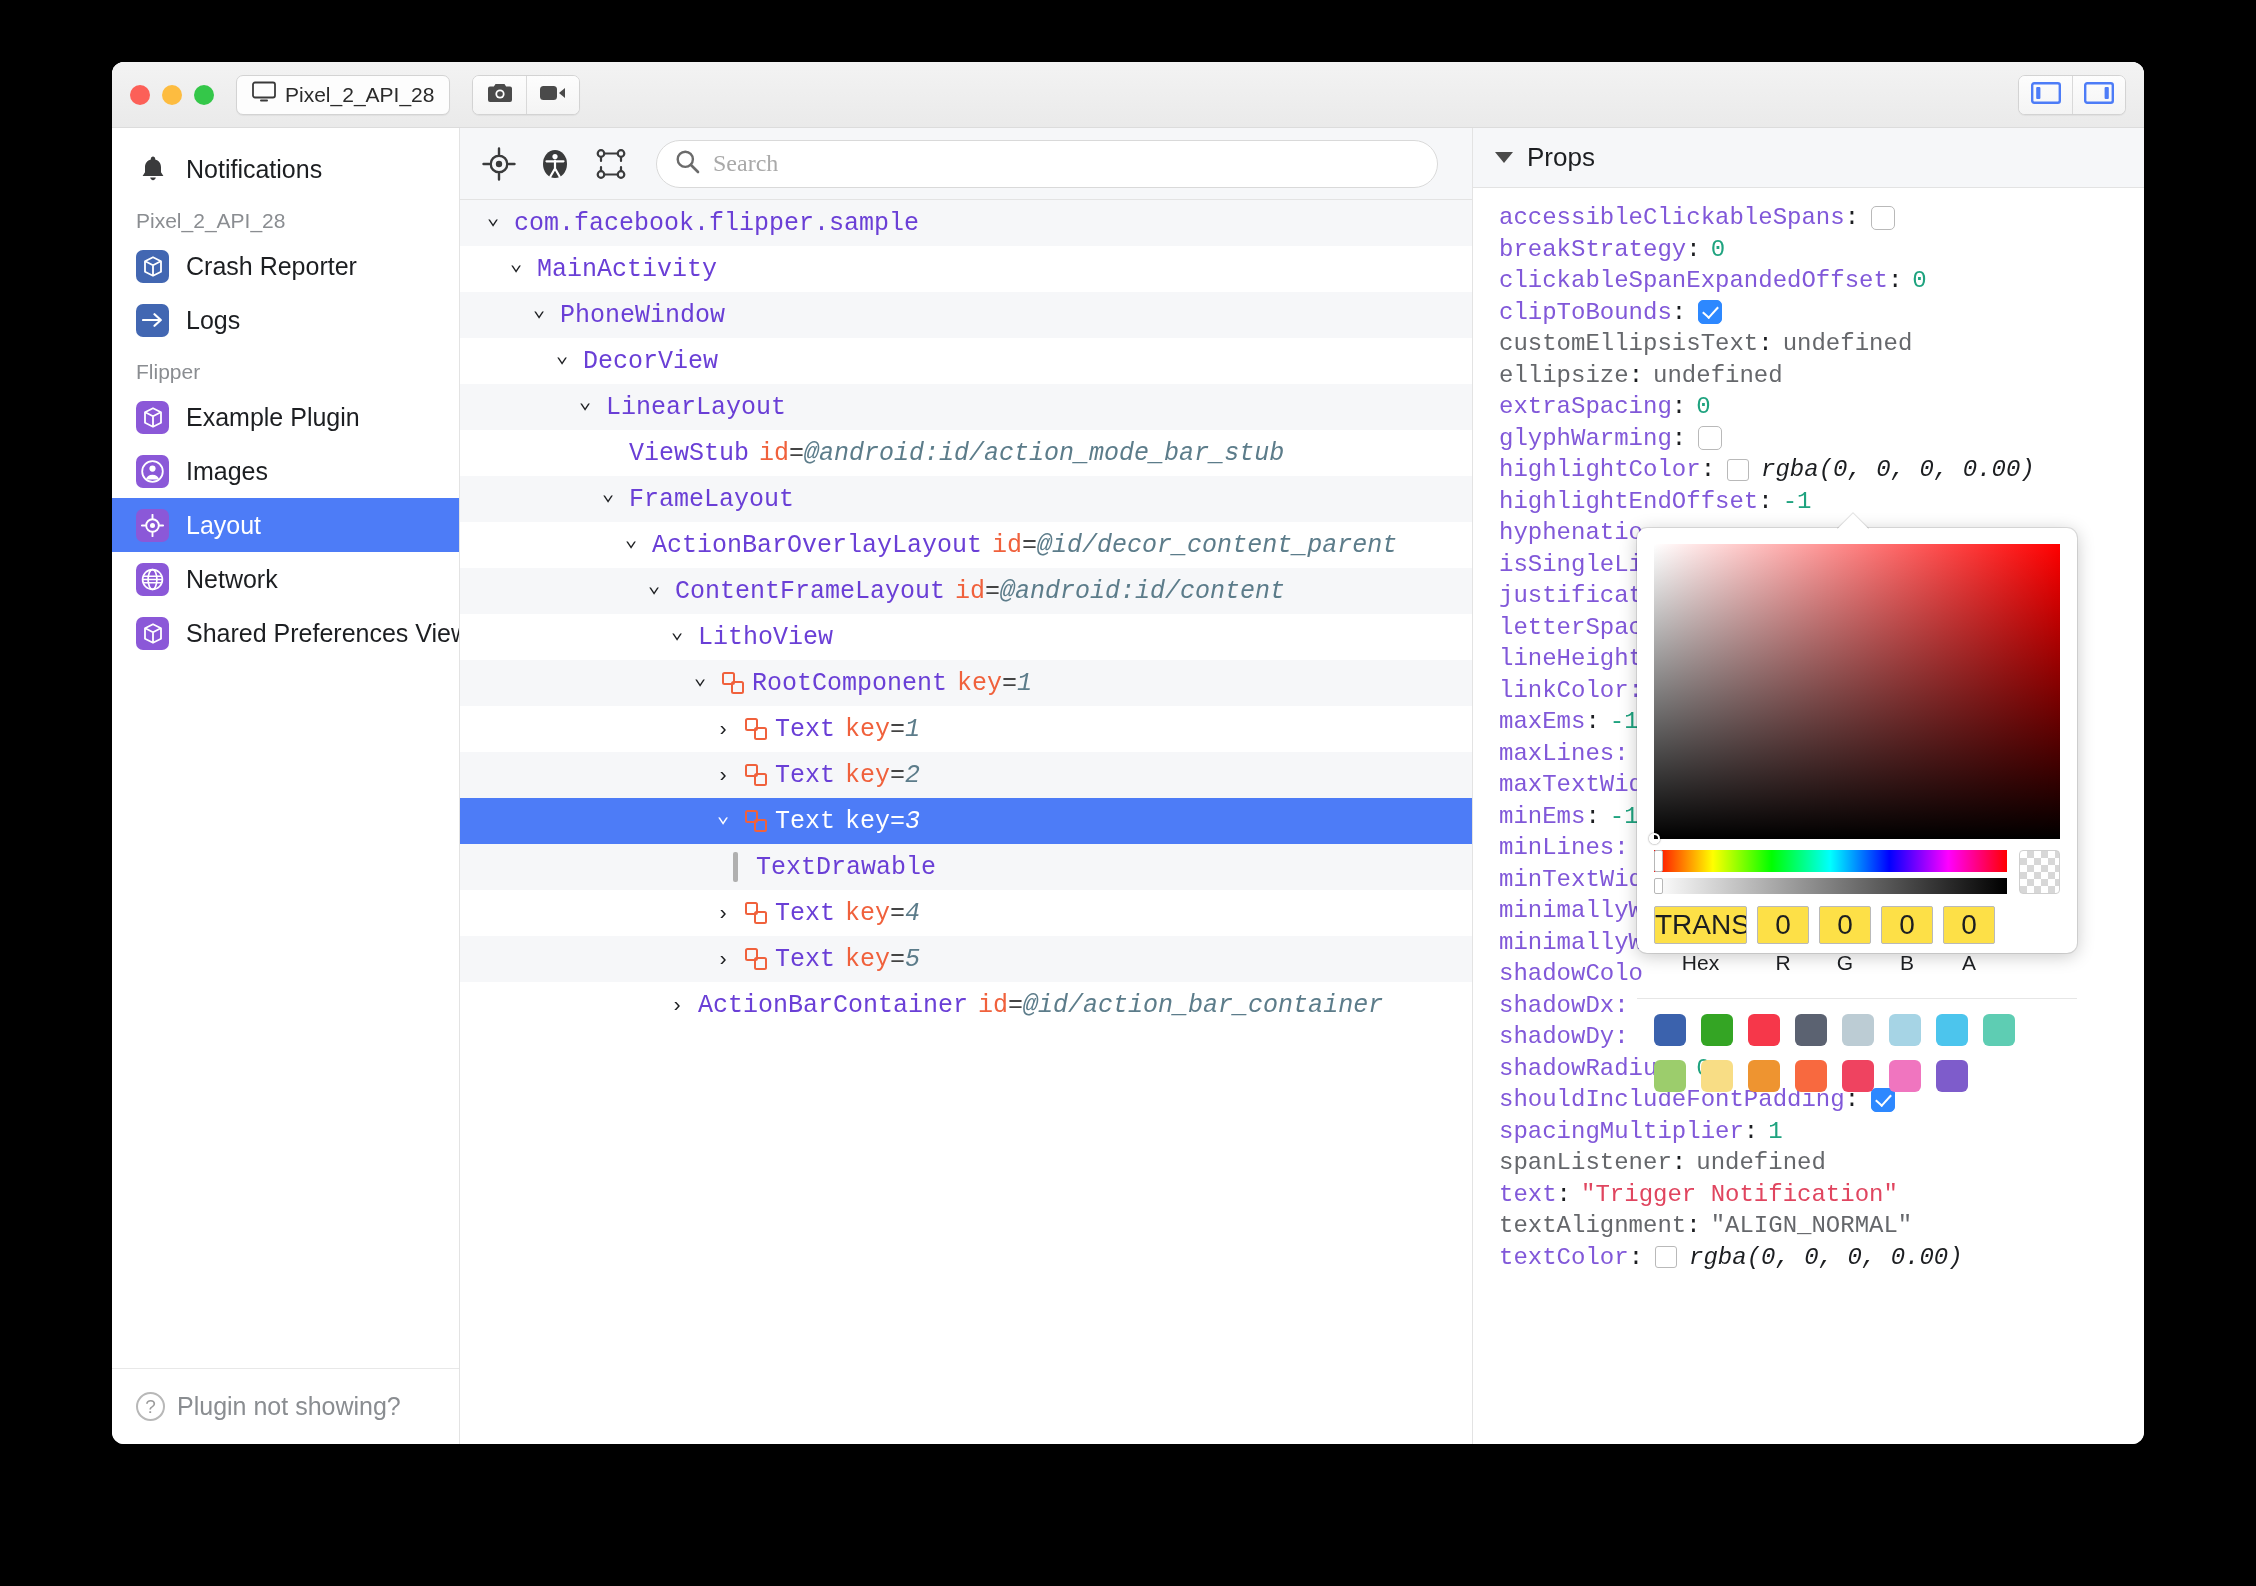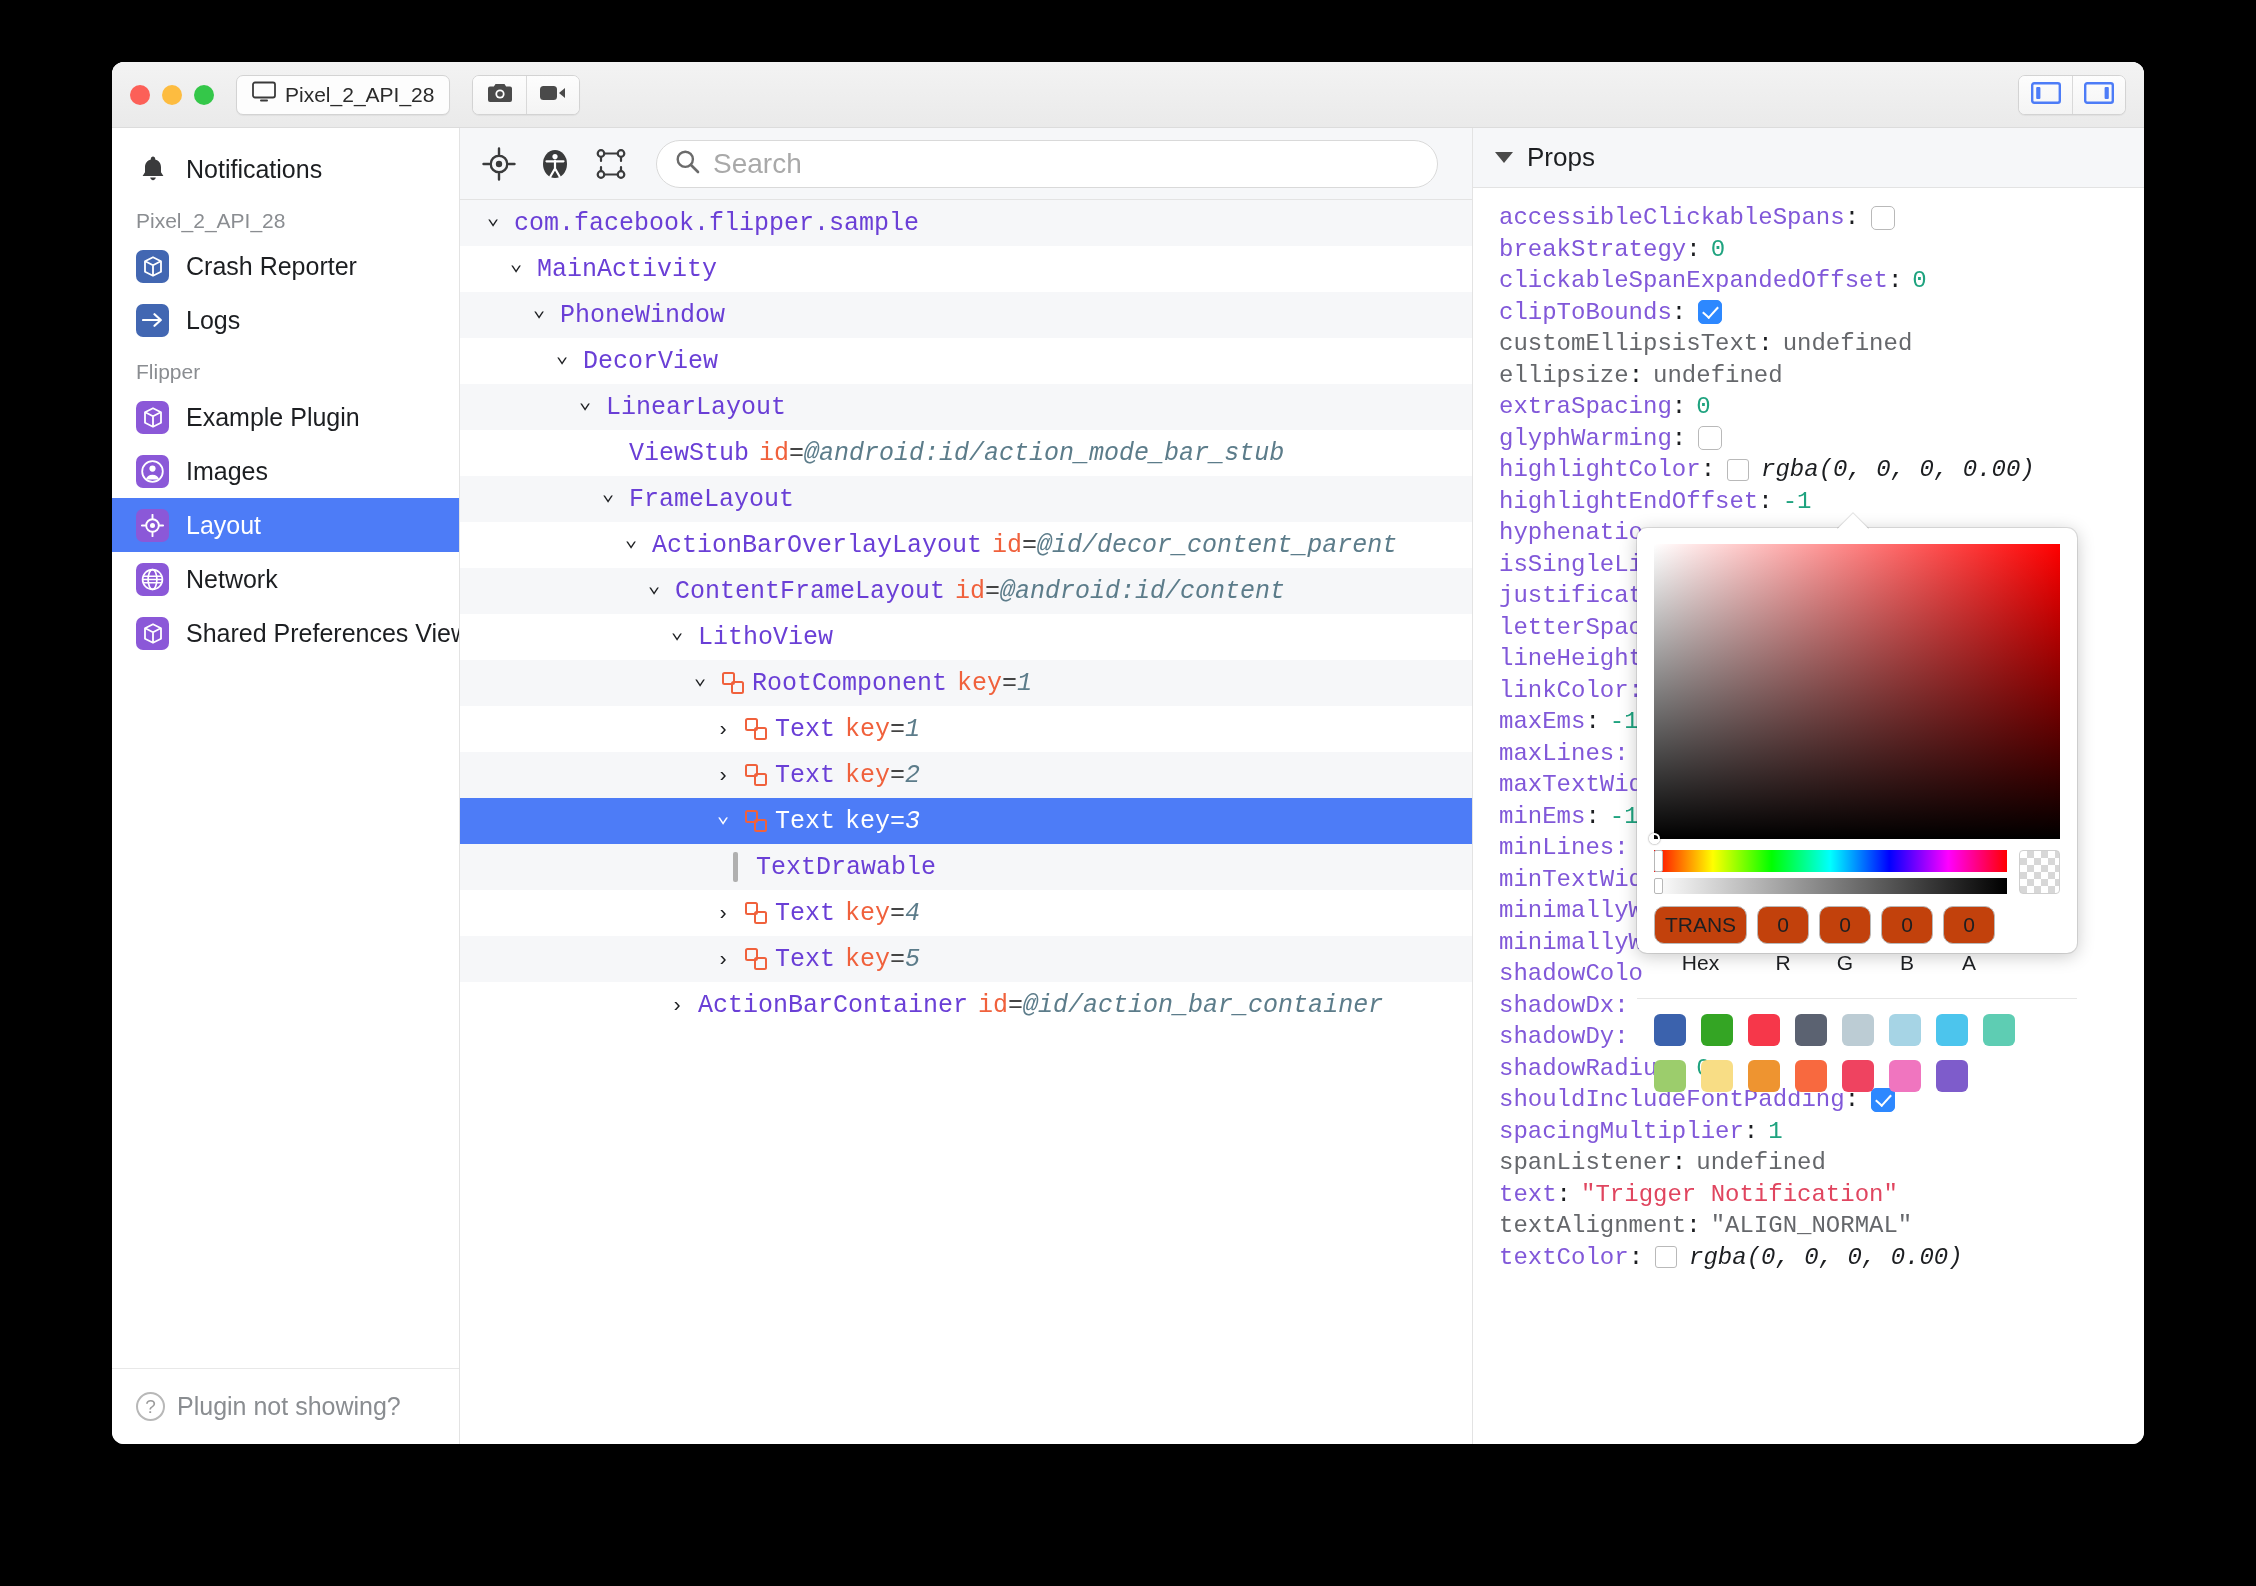--- a/index.html
+++ b/index.html
@@ -84,8 +84,8 @@
     display:flex;align-items:center;padding:0 18px;gap:13px;margin-left:8px;margin-right:14px;
   }
   .search-box input{
-    border:0;outline:0;font-size:28px;color:#333;background:transparent;flex:1;
-    font-family:Liberation Sans, sans-serif;
+    border:0;outline:0;font-size:24px;color:#333;background:transparent;flex:1;
+    font-family:Liberation Serif, serif;
   }
   .search-box input::placeholder{color:#a9a9a9;}
   .tree{flex:1;overflow:hidden;}

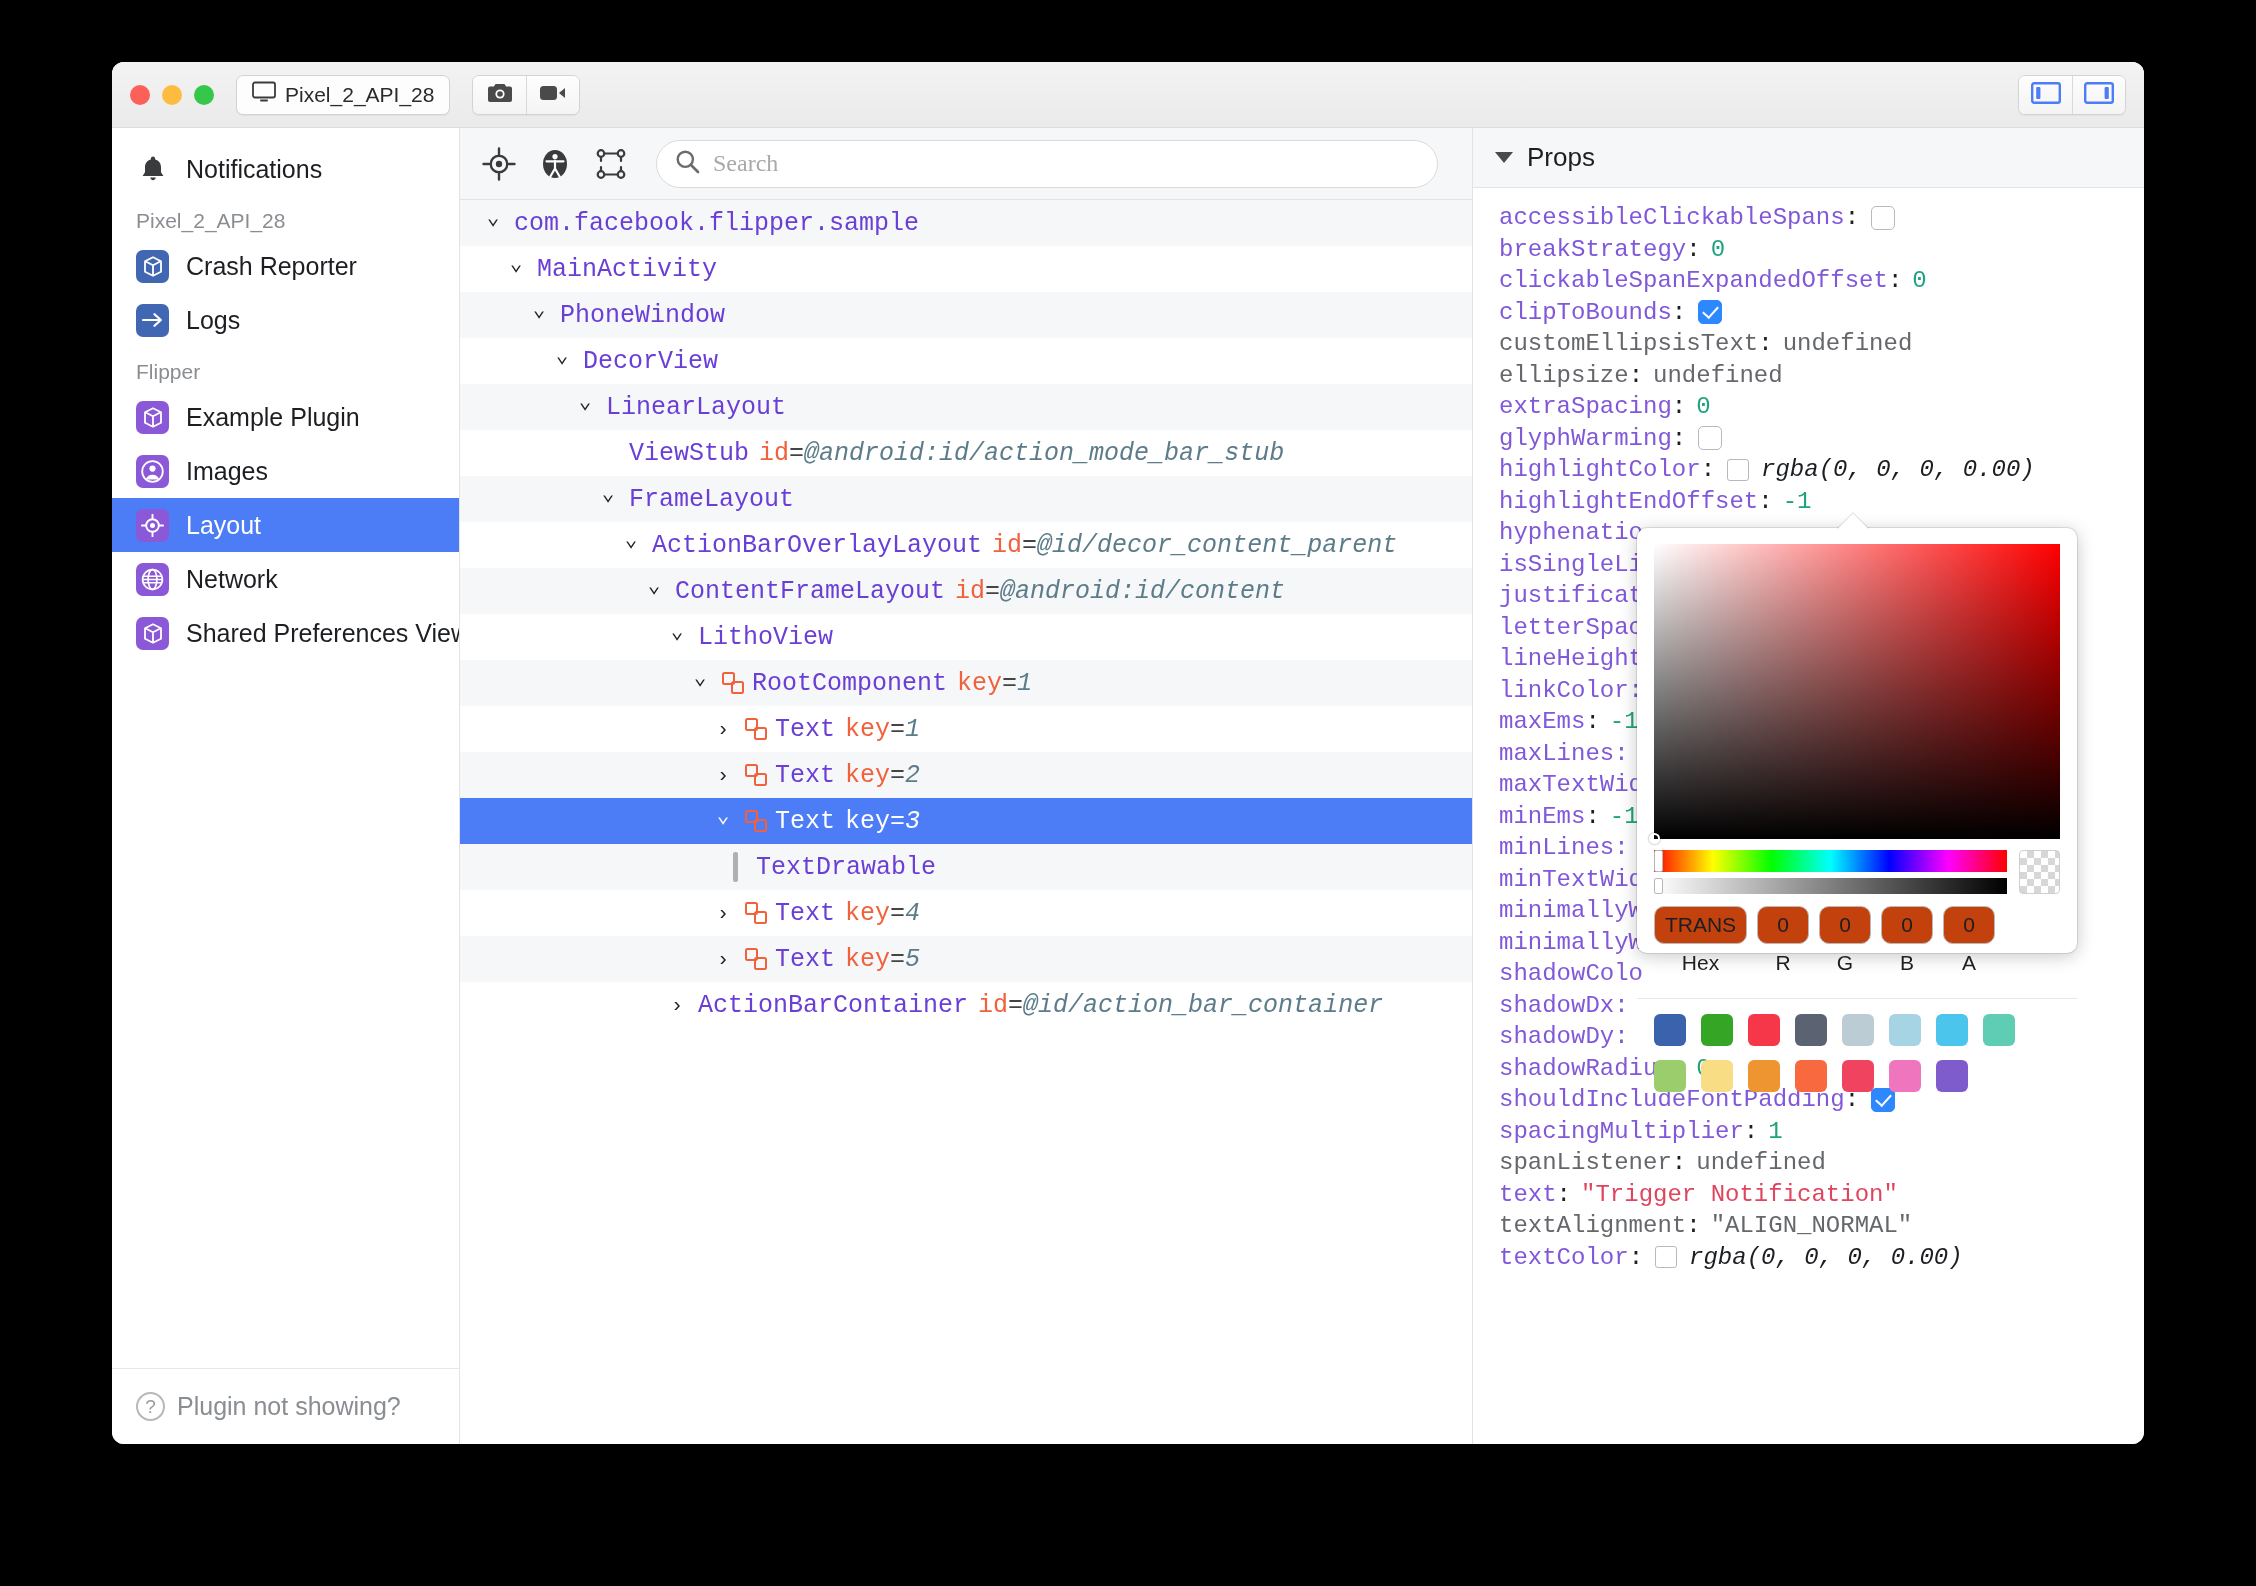--- a/index.html
+++ b/index.html
@@ -210,8 +210,8 @@
   .fields{position:absolute;left:17px;top:378px;width:406px;display:flex;gap:10px;}
   .field{display:flex;flex-direction:column;align-items:center;}
   .field input{
-    border:1px solid #b9b9b9;border-radius:10px;height:38px;text-align:center;
-    font-size:21px;color:#1c1e21;outline:0;background:#c2410c;
+    border:1px solid #b9b9b9;border-radius:2px;height:38px;text-align:center;
+    font-size:28px;color:#1c1e21;outline:0;background:#fde047;
     font-family:"Liberation Sans",sans-serif;
   }
   .field.hex input{width:93px;}

